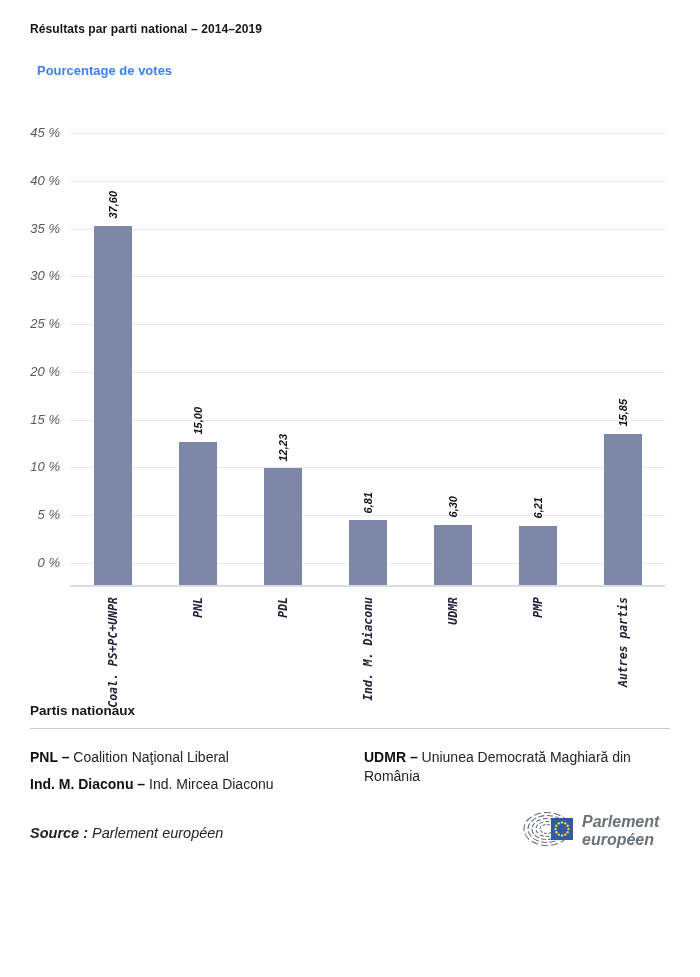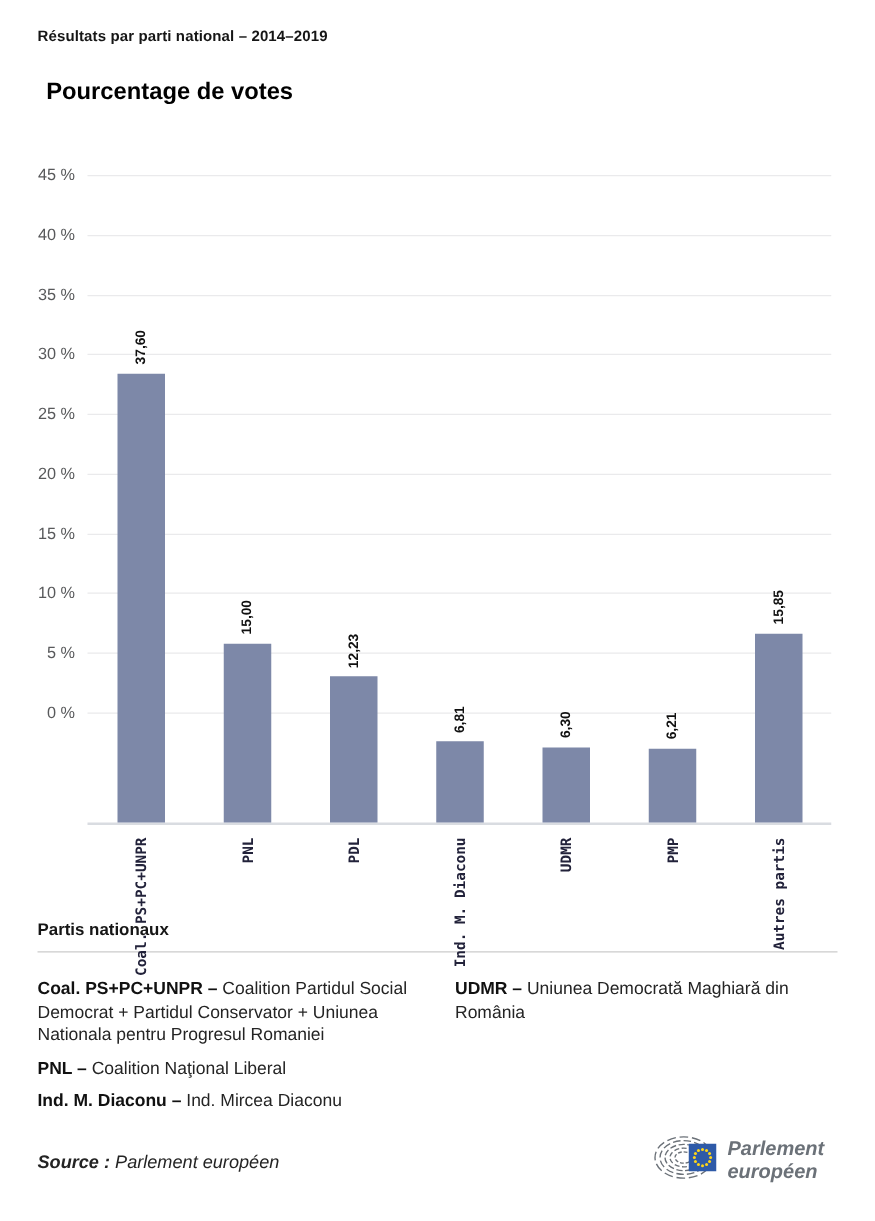--- a/index.html
+++ b/index.html
@@ -17,7 +17,7 @@
   .page{padding:14px 30px 0 30px;}
   .title{font-size:12px;font-weight:700;color:var(--title);margin:8px 0 0 0;letter-spacing:.1px;}
   .subtitle{font-size:17px;font-weight:400;color:var(--subtitle);margin-top:13px;}
-  .axis-title{font-size:19px;font-weight:700;color:#000000;margin:27px 0 0 7px;}
+  .axis-title{font-size:13px;font-weight:700;color:#3b82f6;margin:27px 0 0 7px;}
   .plot{
     position:relative;margin:55px 0 76px 40px;width:595px;height:520px;
     border-bottom:2px solid var(--axis);

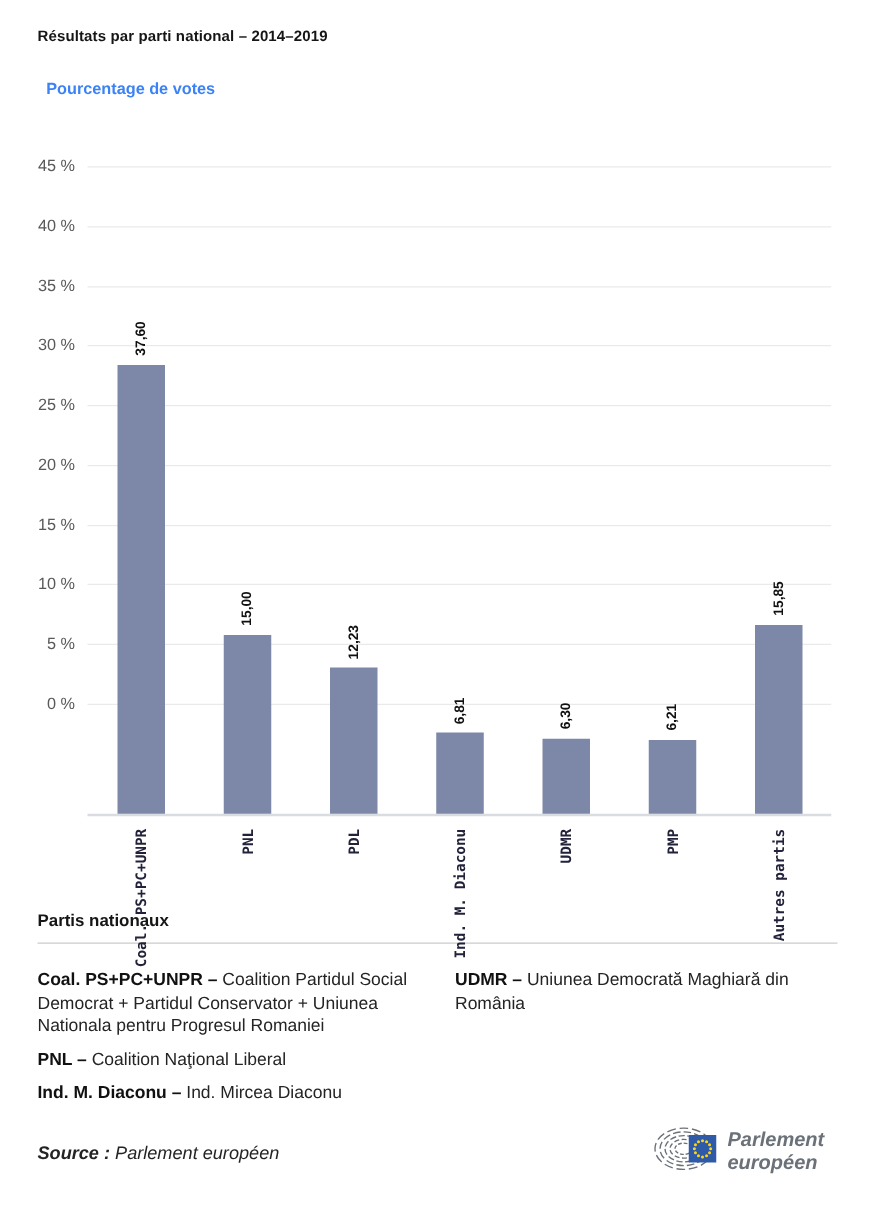--- a/index.html
+++ b/index.html
@@ -19,8 +19,9 @@
   .subtitle{font-size:17px;font-weight:400;color:var(--subtitle);margin-top:13px;}
   .axis-title{font-size:13px;font-weight:700;color:#3b82f6;margin:27px 0 0 7px;}
   .plot{
-    position:relative;margin:55px 0 76px 40px;width:595px;height:520px;
+    position:relative;margin:55px 0 116px 40px;width:595px;height:454px;
     border-bottom:2px solid var(--axis);
+    font-style:italic;
   }
   .gridline{position:absolute;left:0;width:100%;height:1px;background:var(--grid);}
   .ytick{

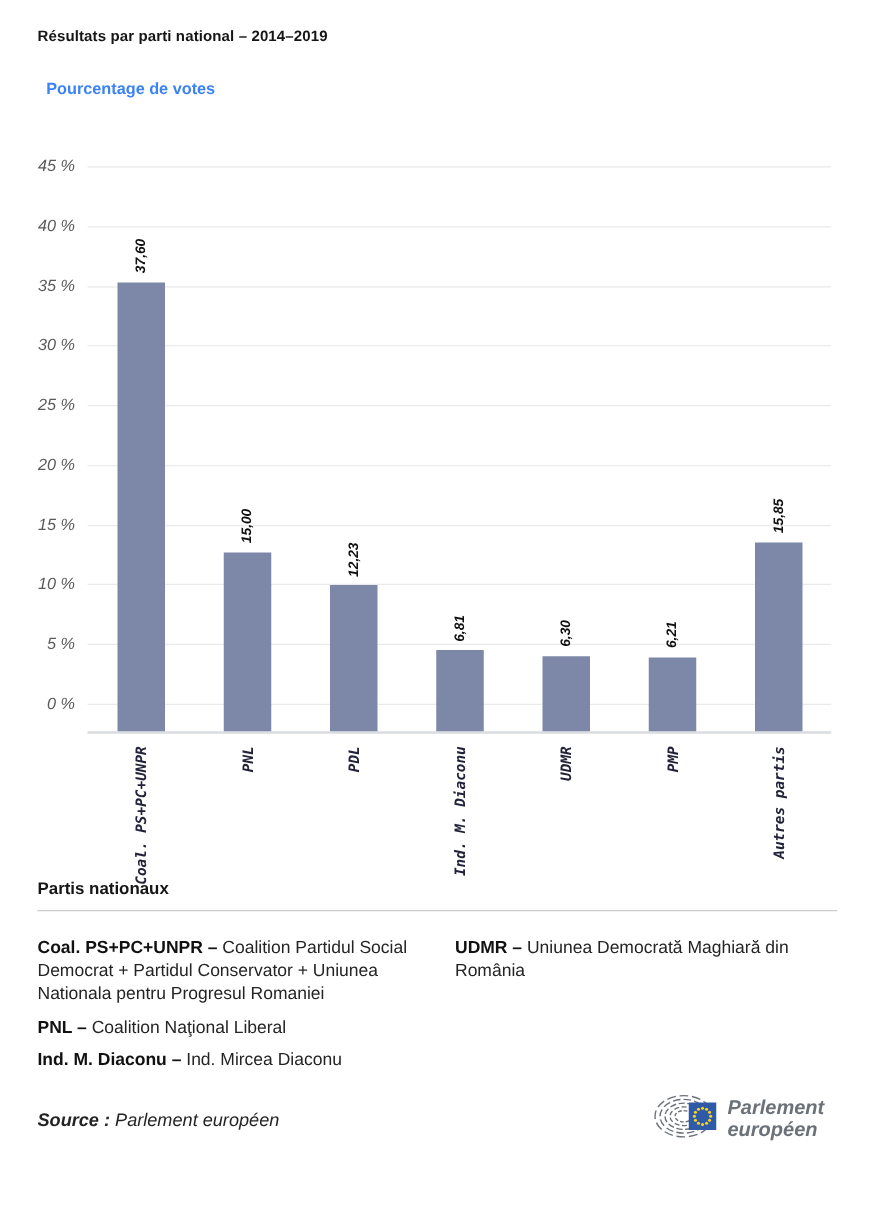--- a/index.html
+++ b/index.html
@@ -109,7 +109,6 @@
     <div class="divider"></div>
     <div class="legend-cols" id="legend-cols">
         <div class="legend-col">
-          <p class="legend-item"><b>Coal. PS+PC+UNPR –</b><span> Coalition Partidul Social Democrat + Partidul Conservator + Uniunea Nationala pentru Progresul Romaniei</span></p>
           <p class="legend-item"><b>PNL –</b><span> Coalition Naţional Liberal</span></p>
           <p class="legend-item"><b>Ind. M. Diaconu –</b><span> Ind. Mircea Diaconu</span></p>
         </div>

